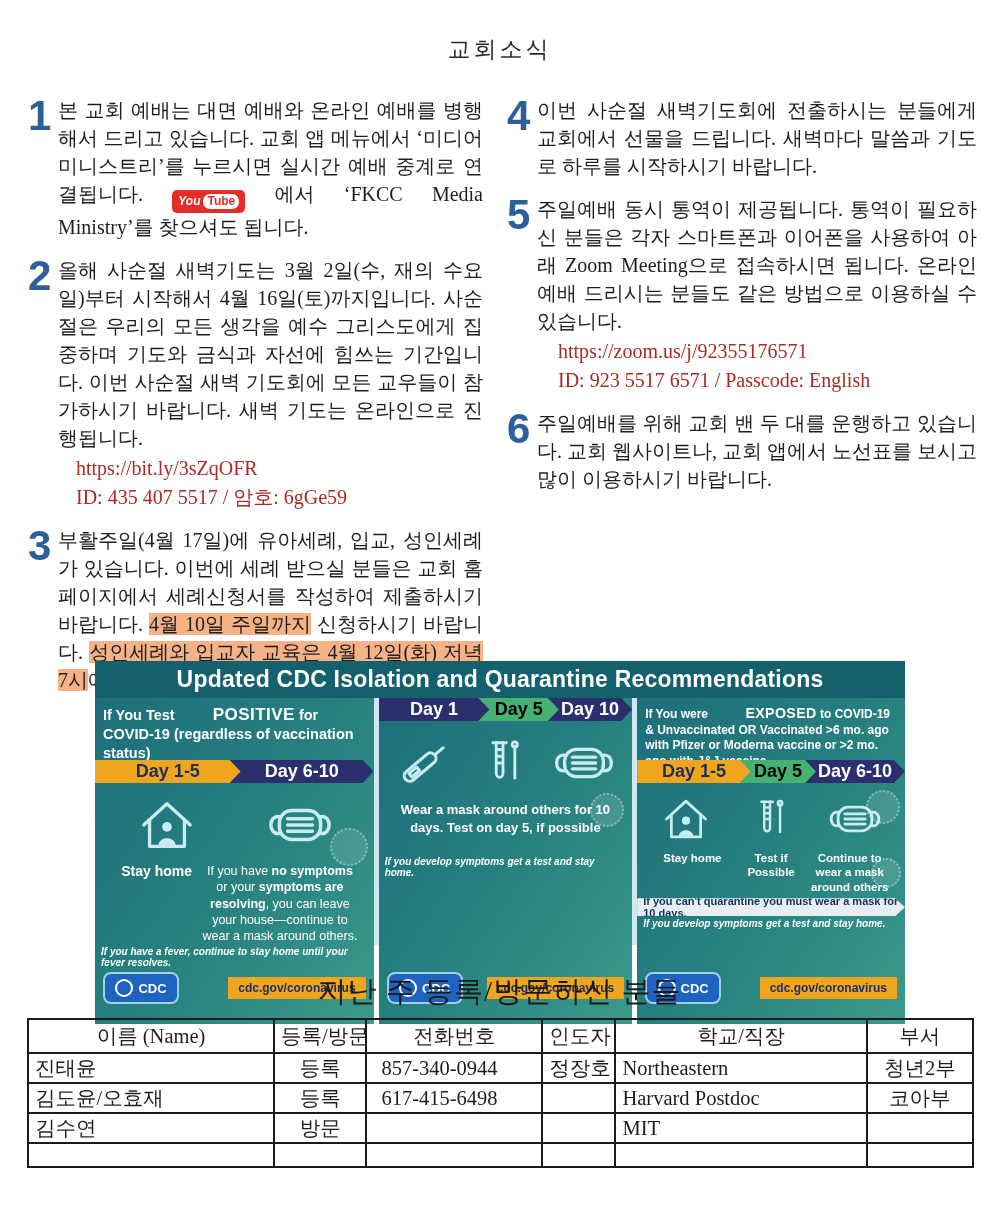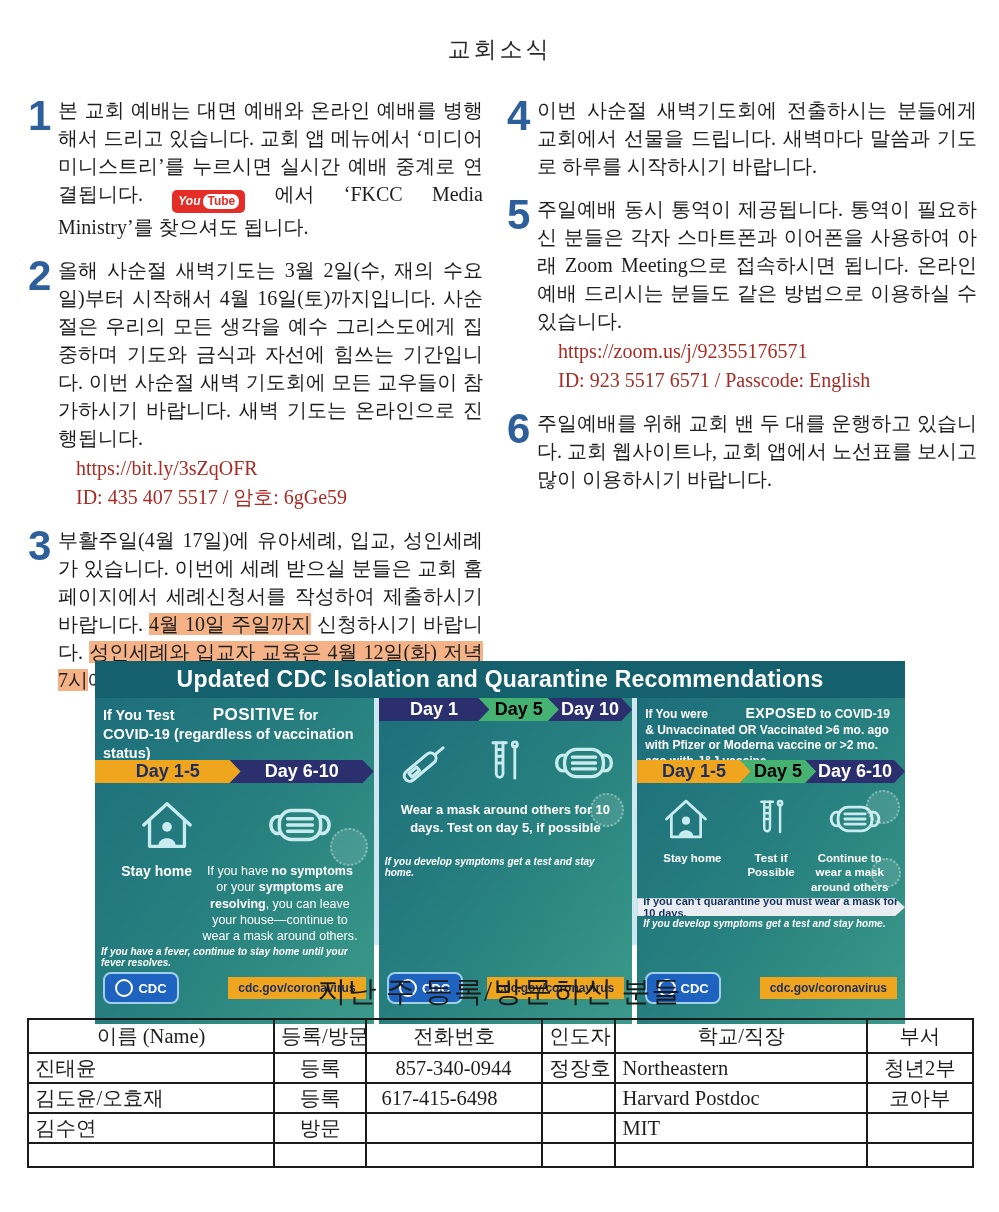--- a/index.html
+++ b/index.html
@@ -328,7 +328,7 @@
   <tr>
     <td class="al">진태윤</td>
     <td class="ac">등록</td>
-    <td class="al" style="padding-left:28px;">857-340-0944</td>
+    <td class="al" style="padding-left:14px;">857-340-0944</td>
     <td class="ac">정장호</td>
     <td class="al">Northeastern</td>
     <td class="ac">청년2부</td>

